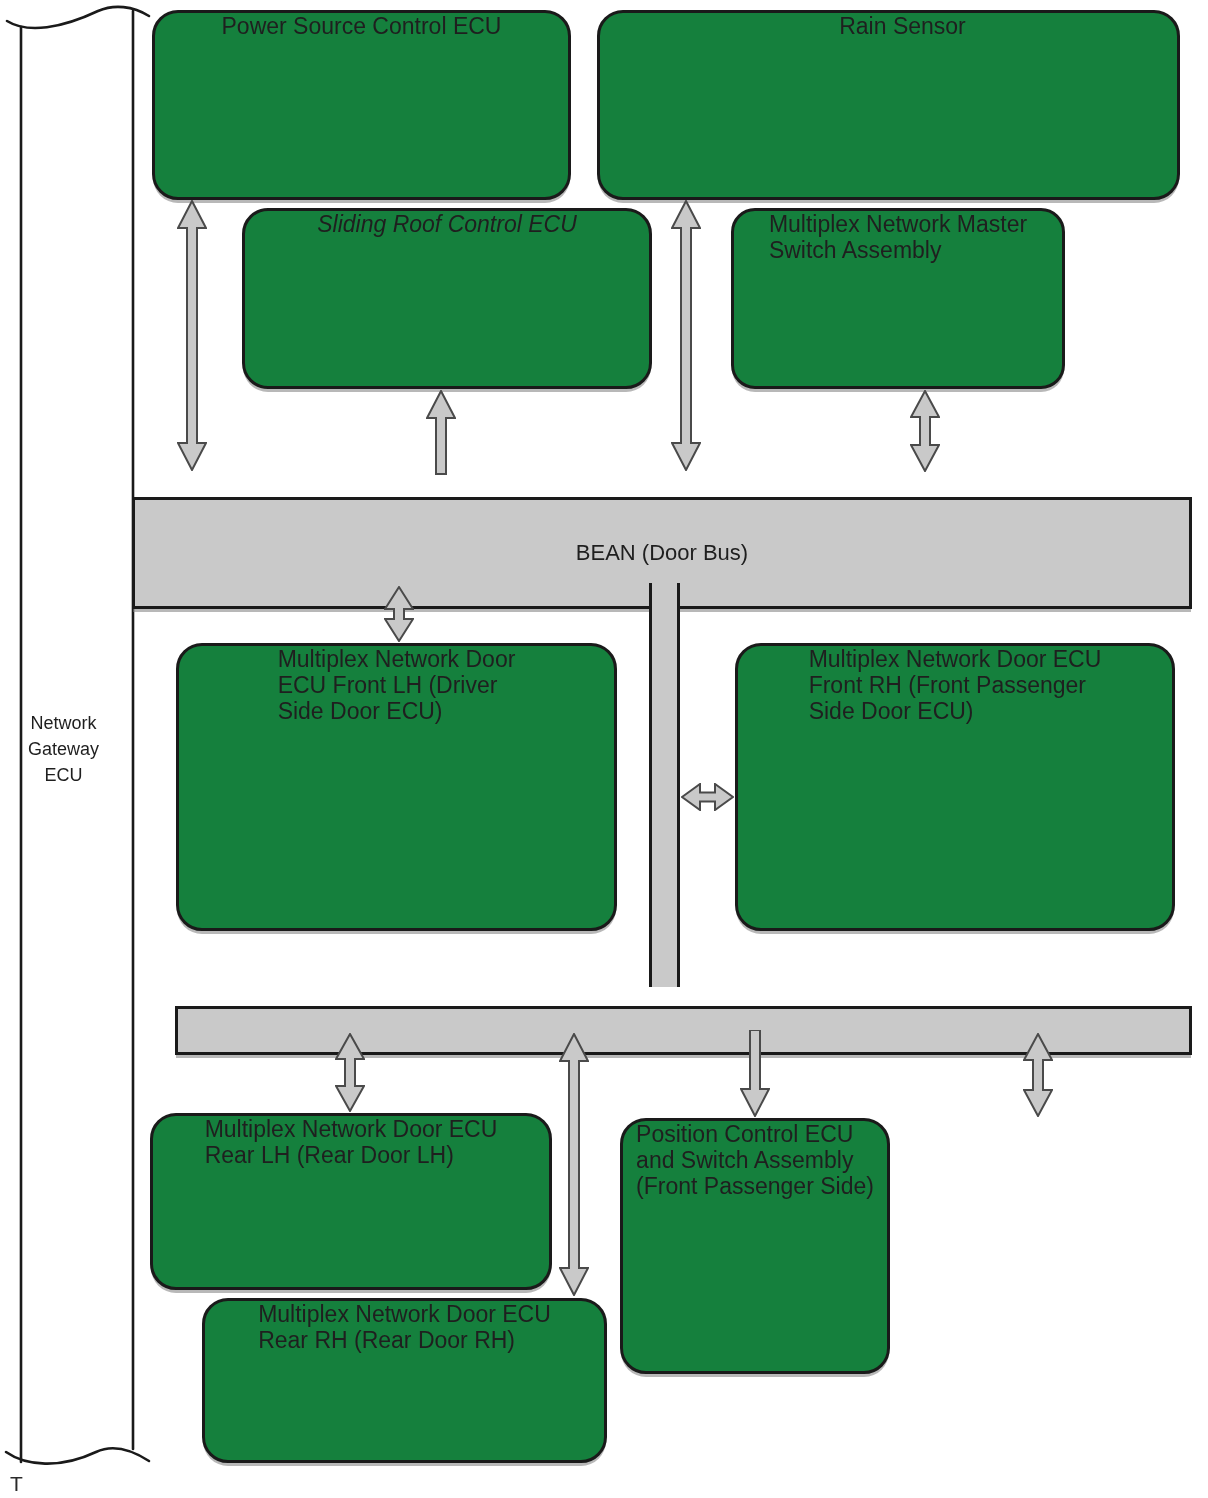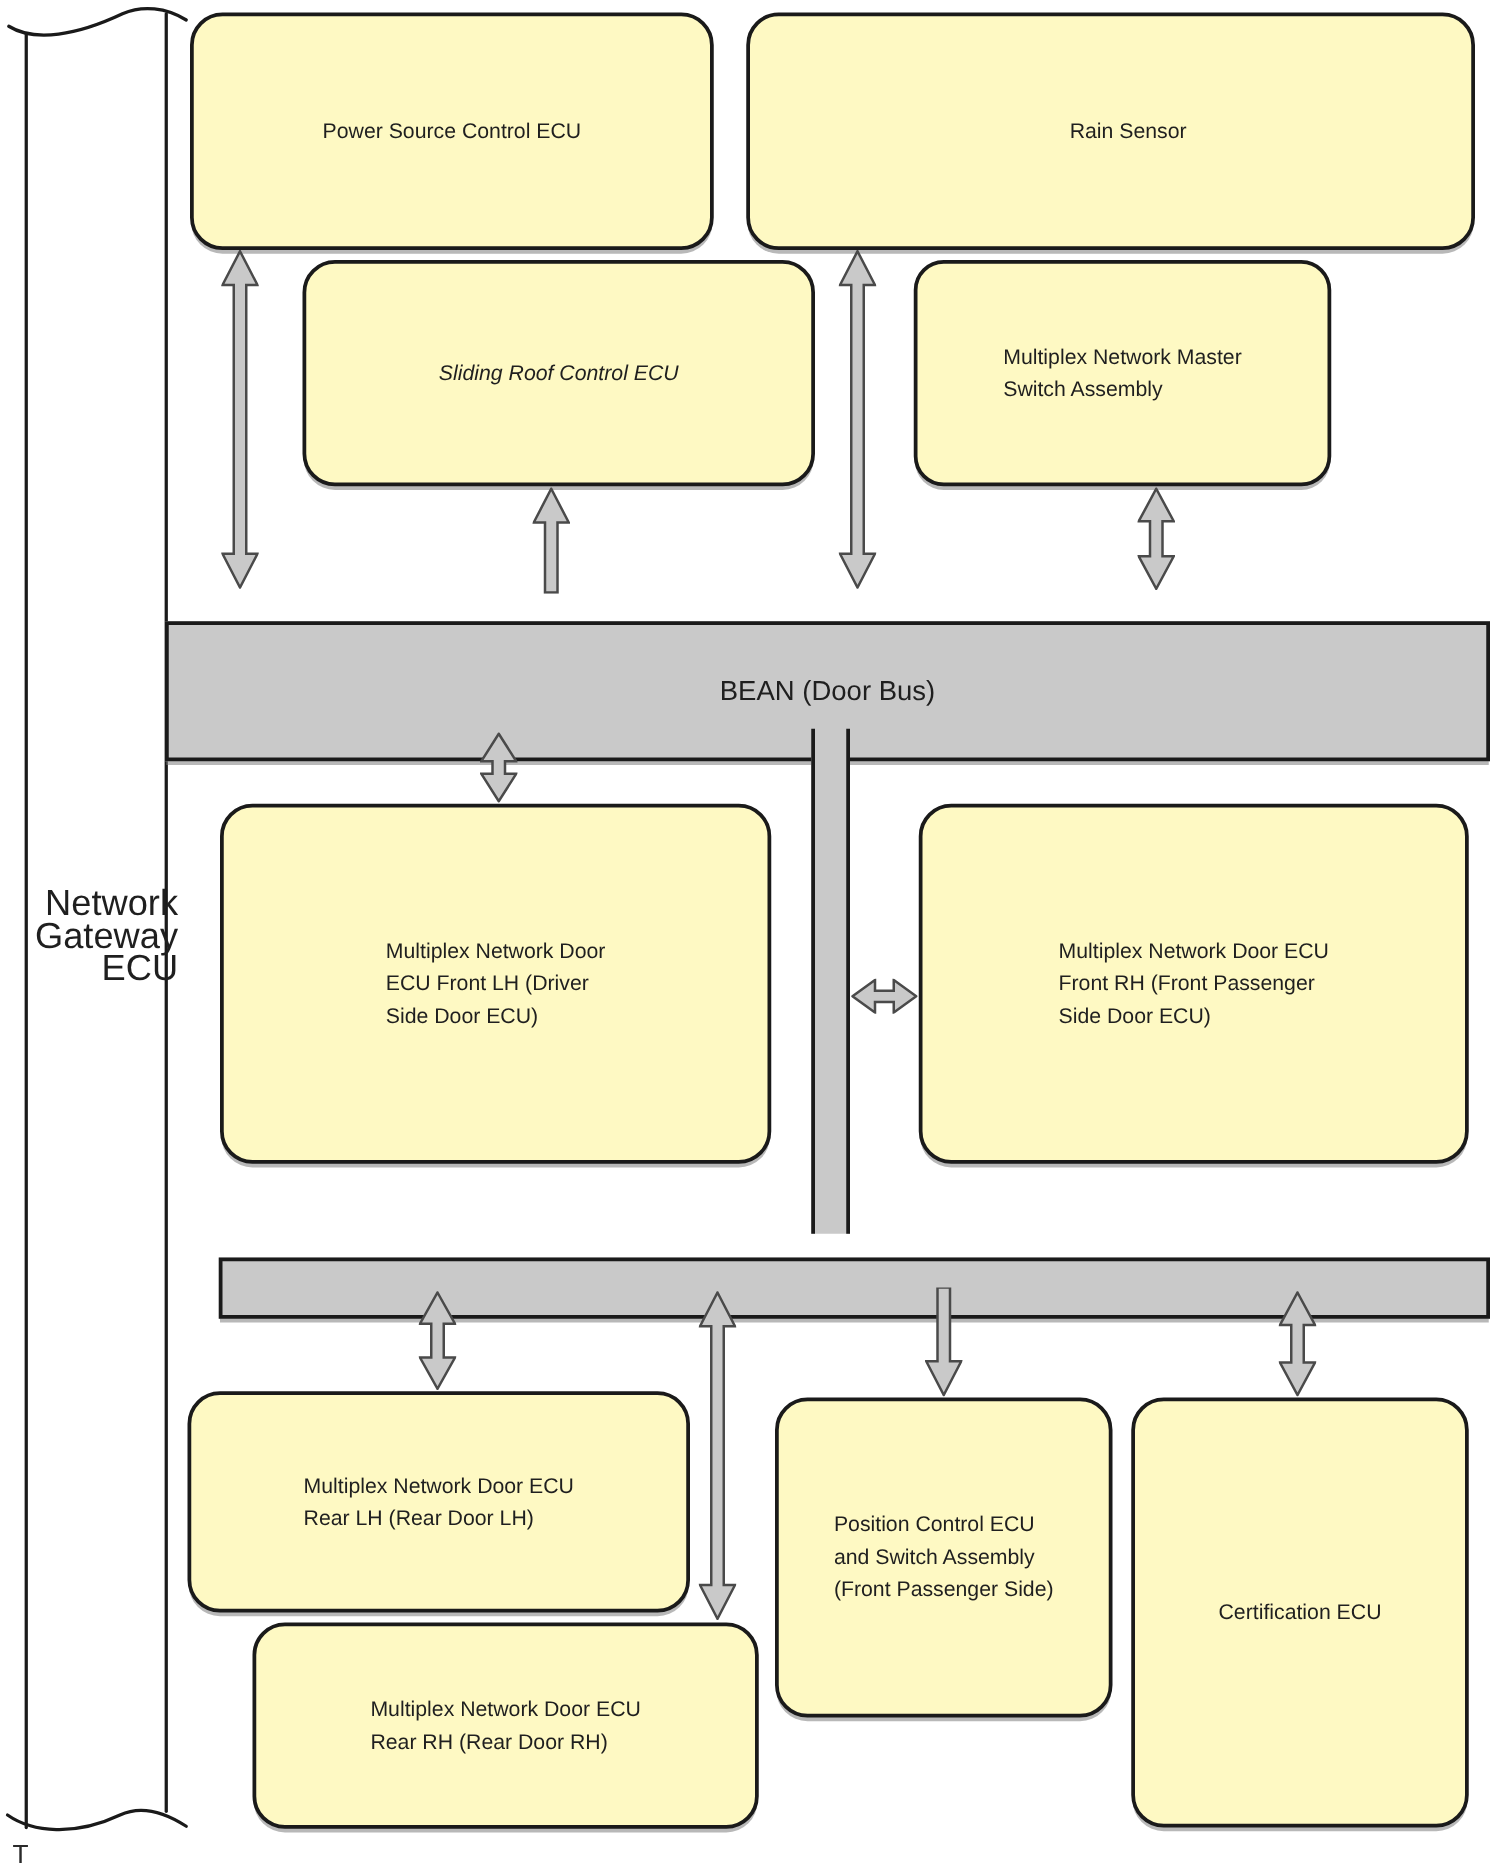--- a/index.html
+++ b/index.html
@@ -15,13 +15,12 @@
   .node{
     position:absolute;
     box-sizing:border-box;
-    background:#fef9c3;
+    background:#15803d;
     border:3px solid var(--border,#1a1a1a);
     border-radius:26px;
     display:flex;
-    align-items:center;
     justify-content:center;
-    font-size:17px;
+    font-size:23px;
     line-height:26px;
     box-shadow:0 4px 0 -1px rgba(125,125,125,.55);
     z-index:1;

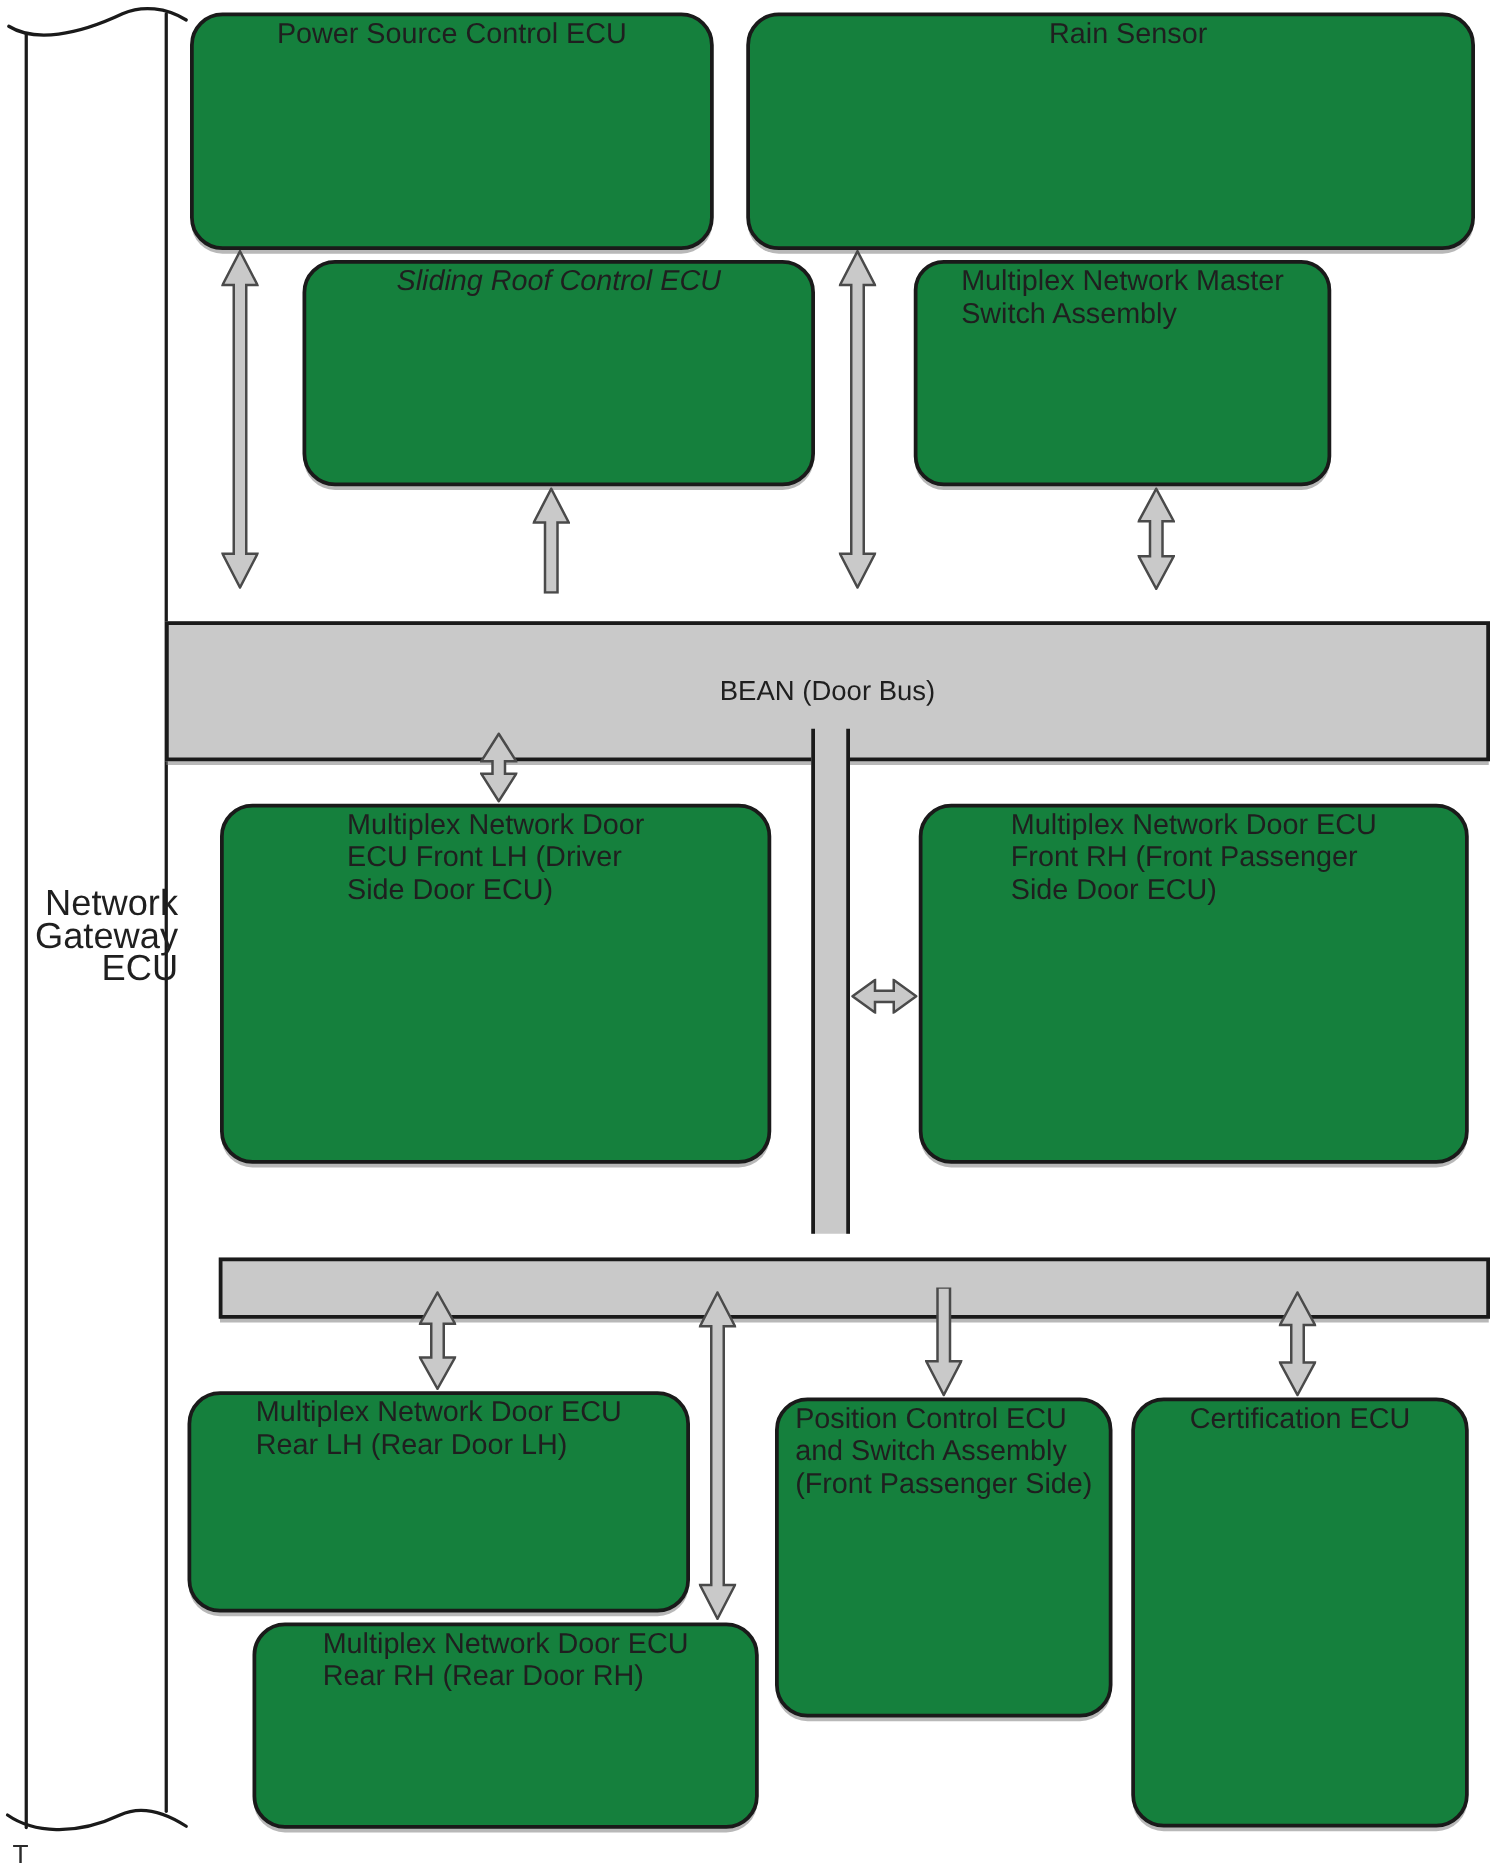--- a/index.html
+++ b/index.html
@@ -60,7 +60,7 @@
   .gw-svg path{fill:none;stroke:var(--border,#1a1a1a);stroke-width:2.6;stroke-linecap:round;}
   .gw-label{
     position:absolute;left:28px;top:710px;
-    font-size:29px;line-height:26px;text-align:right;z-index:2;
+    font-size:18px;line-height:26px;text-align:center;z-index:2;
   }
   .gw-label span{display:block;}
   .t-note{

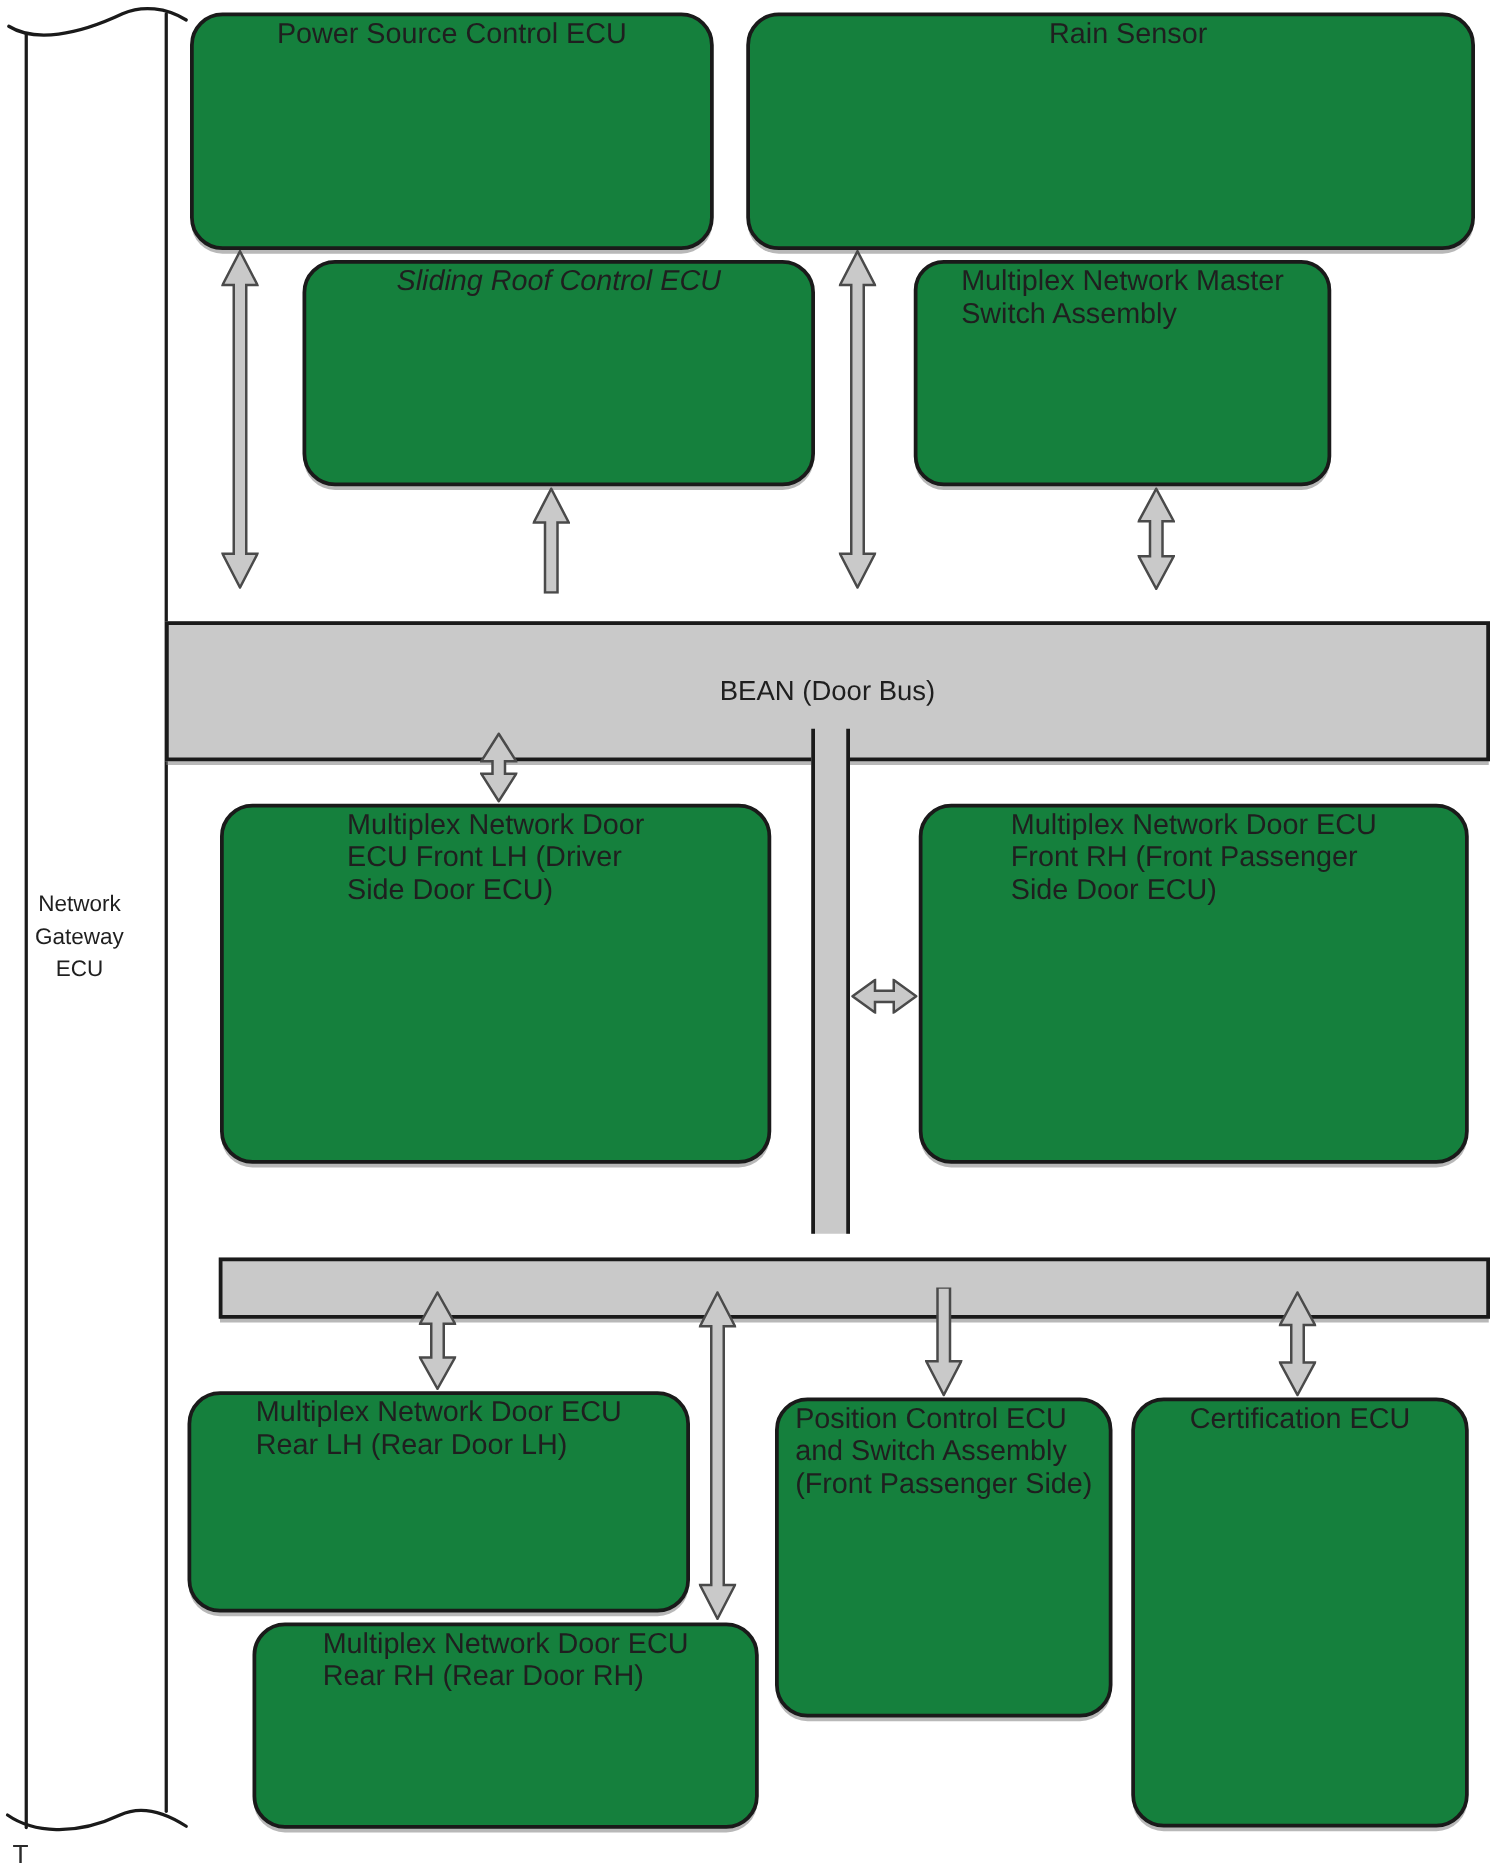--- a/index.html
+++ b/index.html
@@ -157,9 +157,6 @@
       <span>(Front Passenger Side)</span>
     </div>
   </div>
-  <div class="node n-cert">
-    <span class="center-label">Certification ECU</span>
-  </div>
 
   <svg class="arrow" style="left:177px;top:200px;" width="30" height="271" viewBox="0 0 30 271">
     <path d="M15,1 L29,28 L20,28 L20,243 L29,243 L15,270 L1,243 L10,243 L10,28 L1,28 Z"></path>

